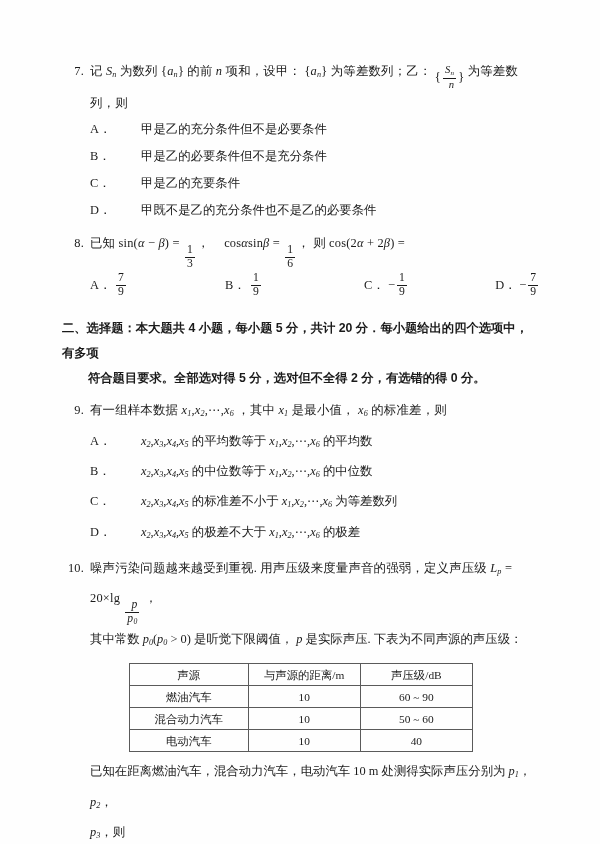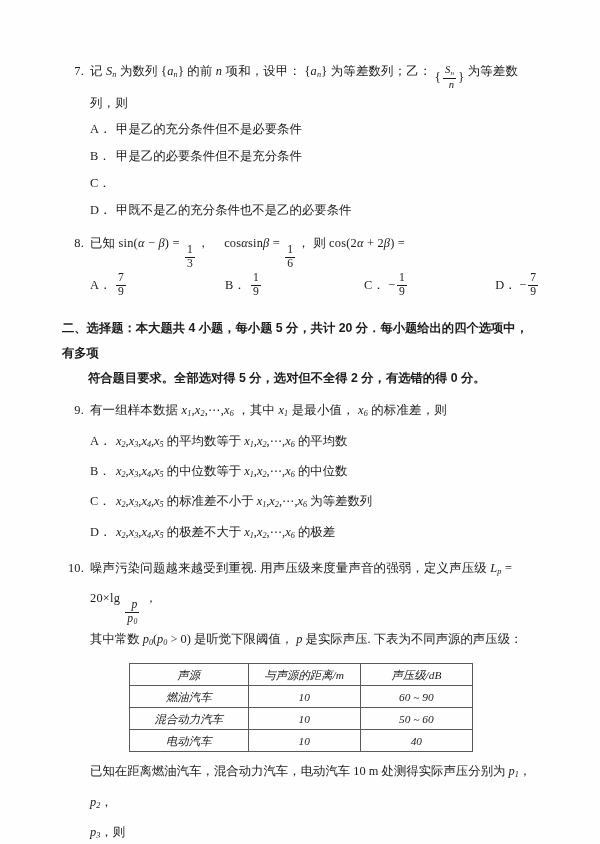--- a/index.html
+++ b/index.html
@@ -62,7 +62,7 @@
     width: 26px;
     white-space: nowrap;
   }
-  .opt-text { flex: 1 1 auto; }
+  .opt-text { flex: 1 1 auto; margin-left: 25px; }
 
   .opts-row {
     display: flex;

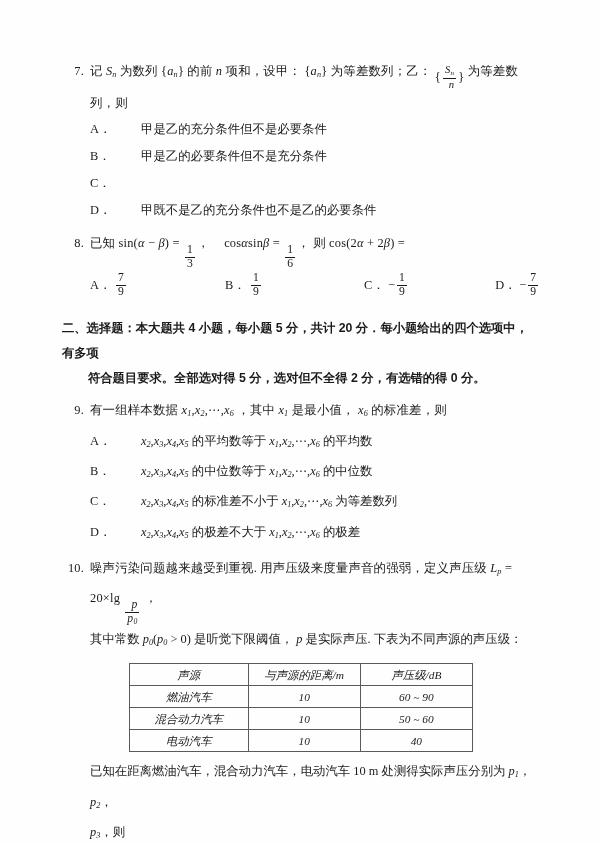--- a/index.html
+++ b/index.html
@@ -194,6 +194,7 @@
         </div>
         <div class="opt">
           <span class="opt-letter">C．</span>
+          <span class="opt-text">甲是乙的充要条件</span>
         </div>
         <div class="opt">
           <span class="opt-letter">D．</span>

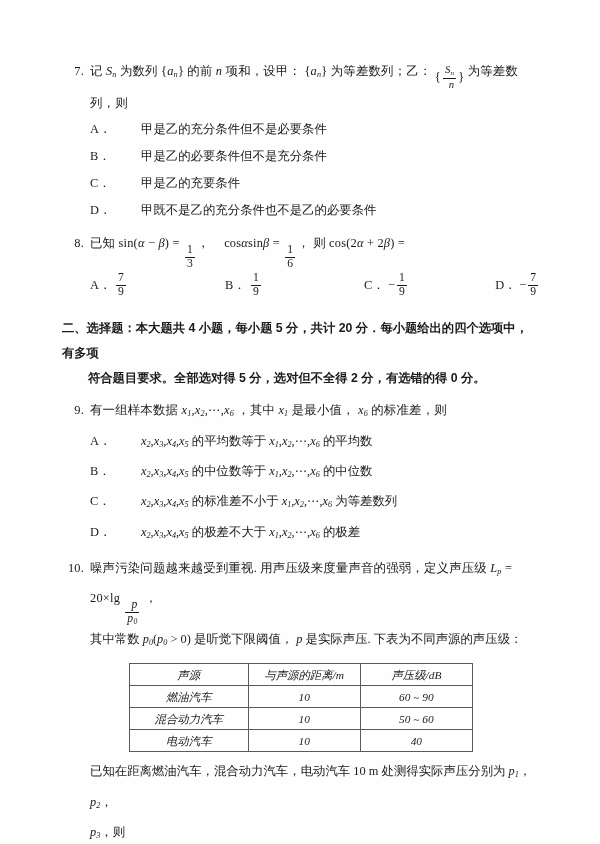--- a/index.html
+++ b/index.html
@@ -128,7 +128,6 @@
     border-collapse: collapse;
     width: 344px;
     font-size: 11.4px;
-    font-style: italic;
   }
   table.sound td {
     border: 1px solid #5a5a5a;

